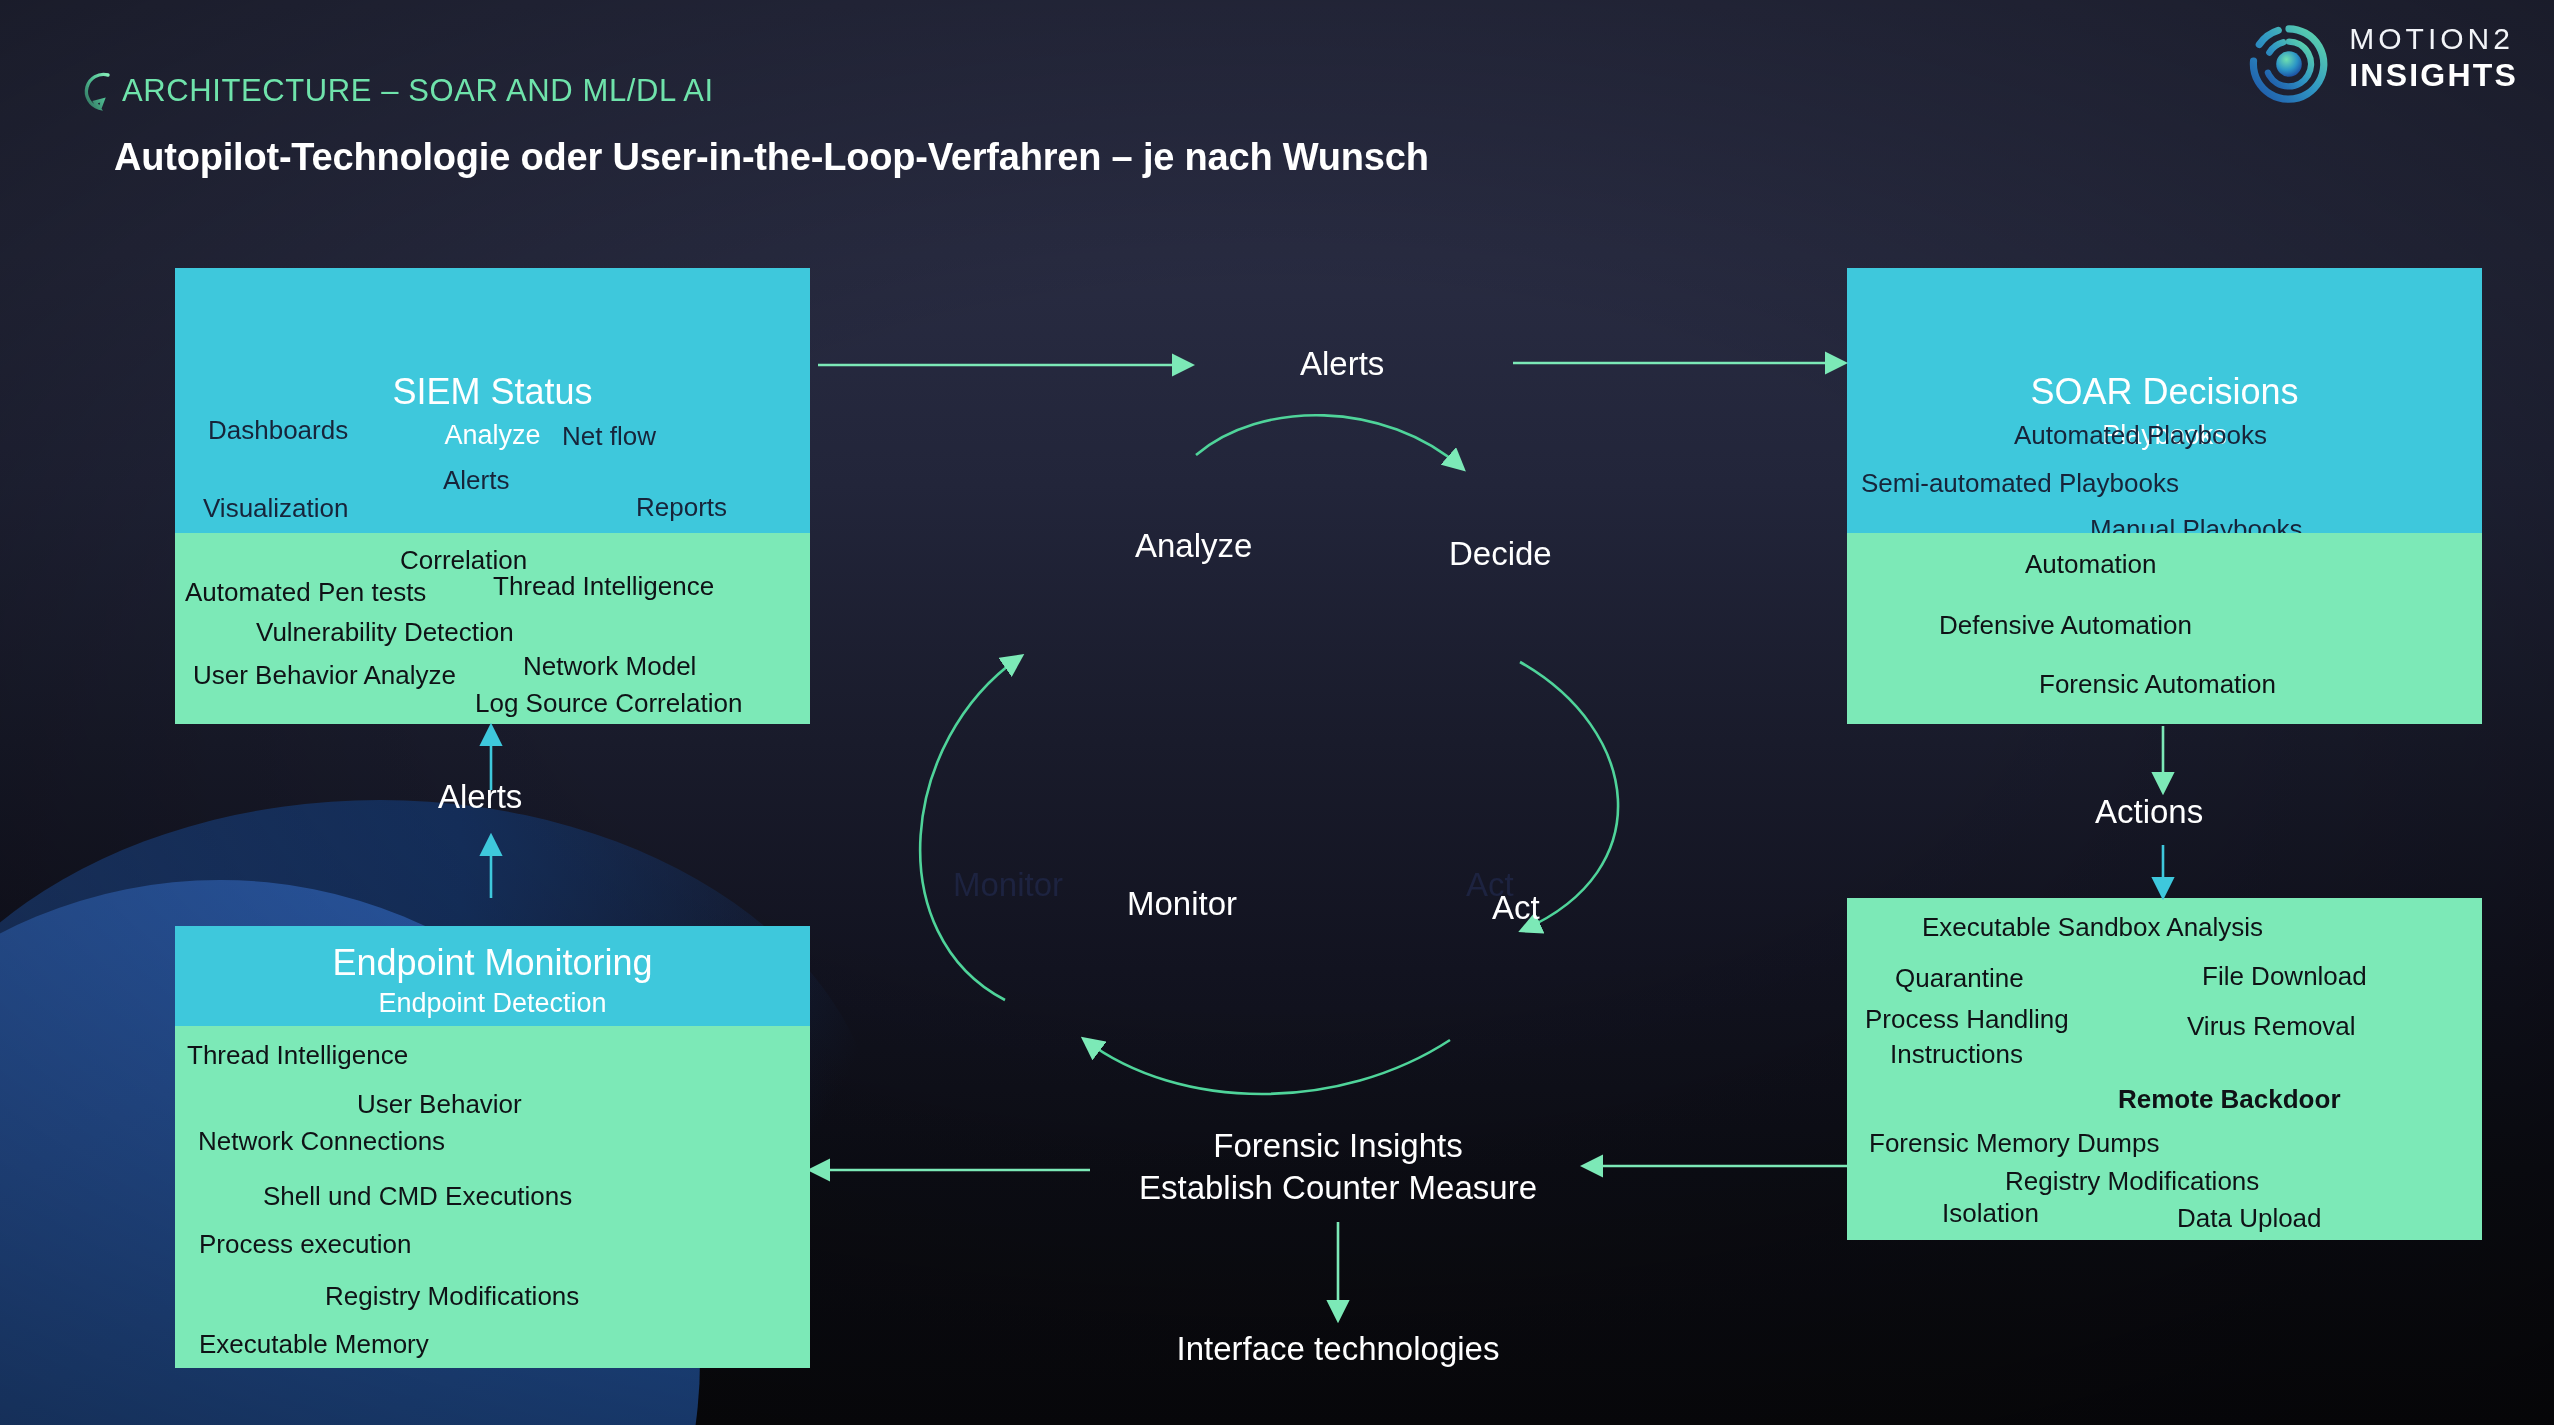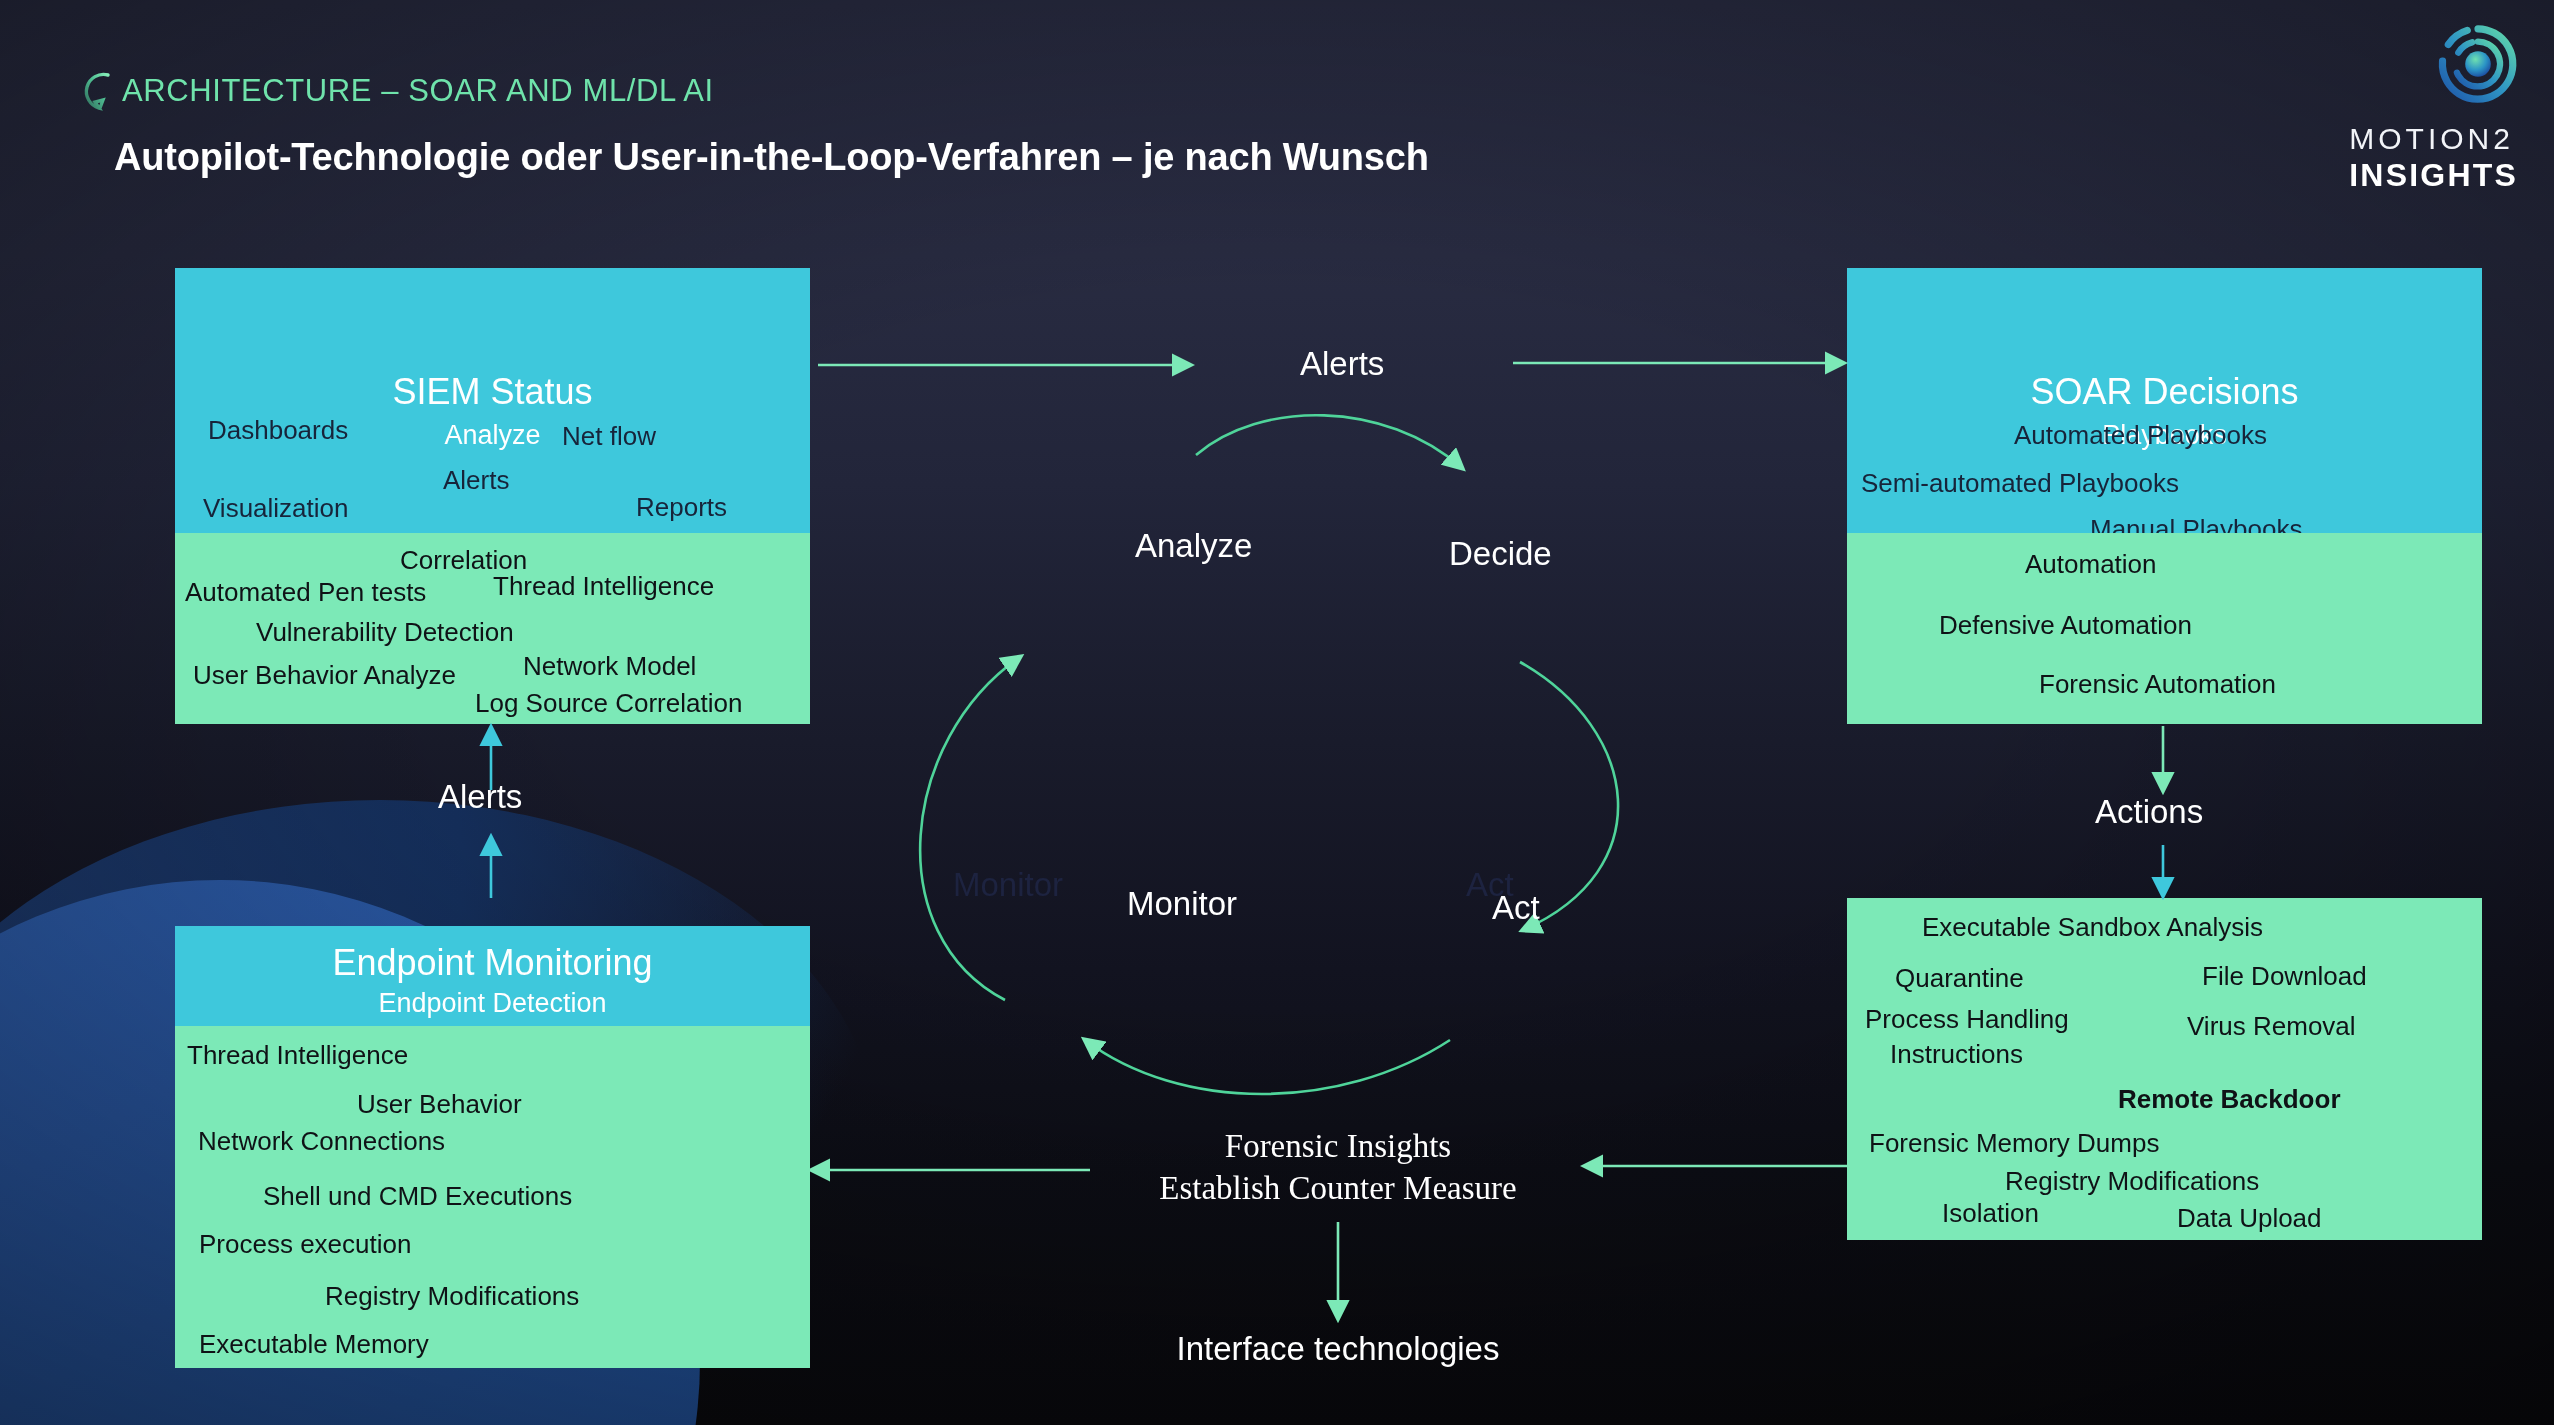--- a/index.html
+++ b/index.html
@@ -53,7 +53,7 @@
     letter-spacing:-0.2px;
   }
   
-  .logo { position:absolute; right:36px; top:24px; display:flex; align-items:flex-end; gap:20px;flex-direction:column; }
+  .logo { position:absolute; right:36px; top:24px; display:flex; align-items:flex-start; gap:20px; }
   .logo-mark { width:80px; height:80px; }
   .logo-text { display:flex; flex-direction:column; line-height:1.0; }
   .logo-l1 { font-size:30px; color:#f2f4f8; letter-spacing:4px; font-weight:400; }

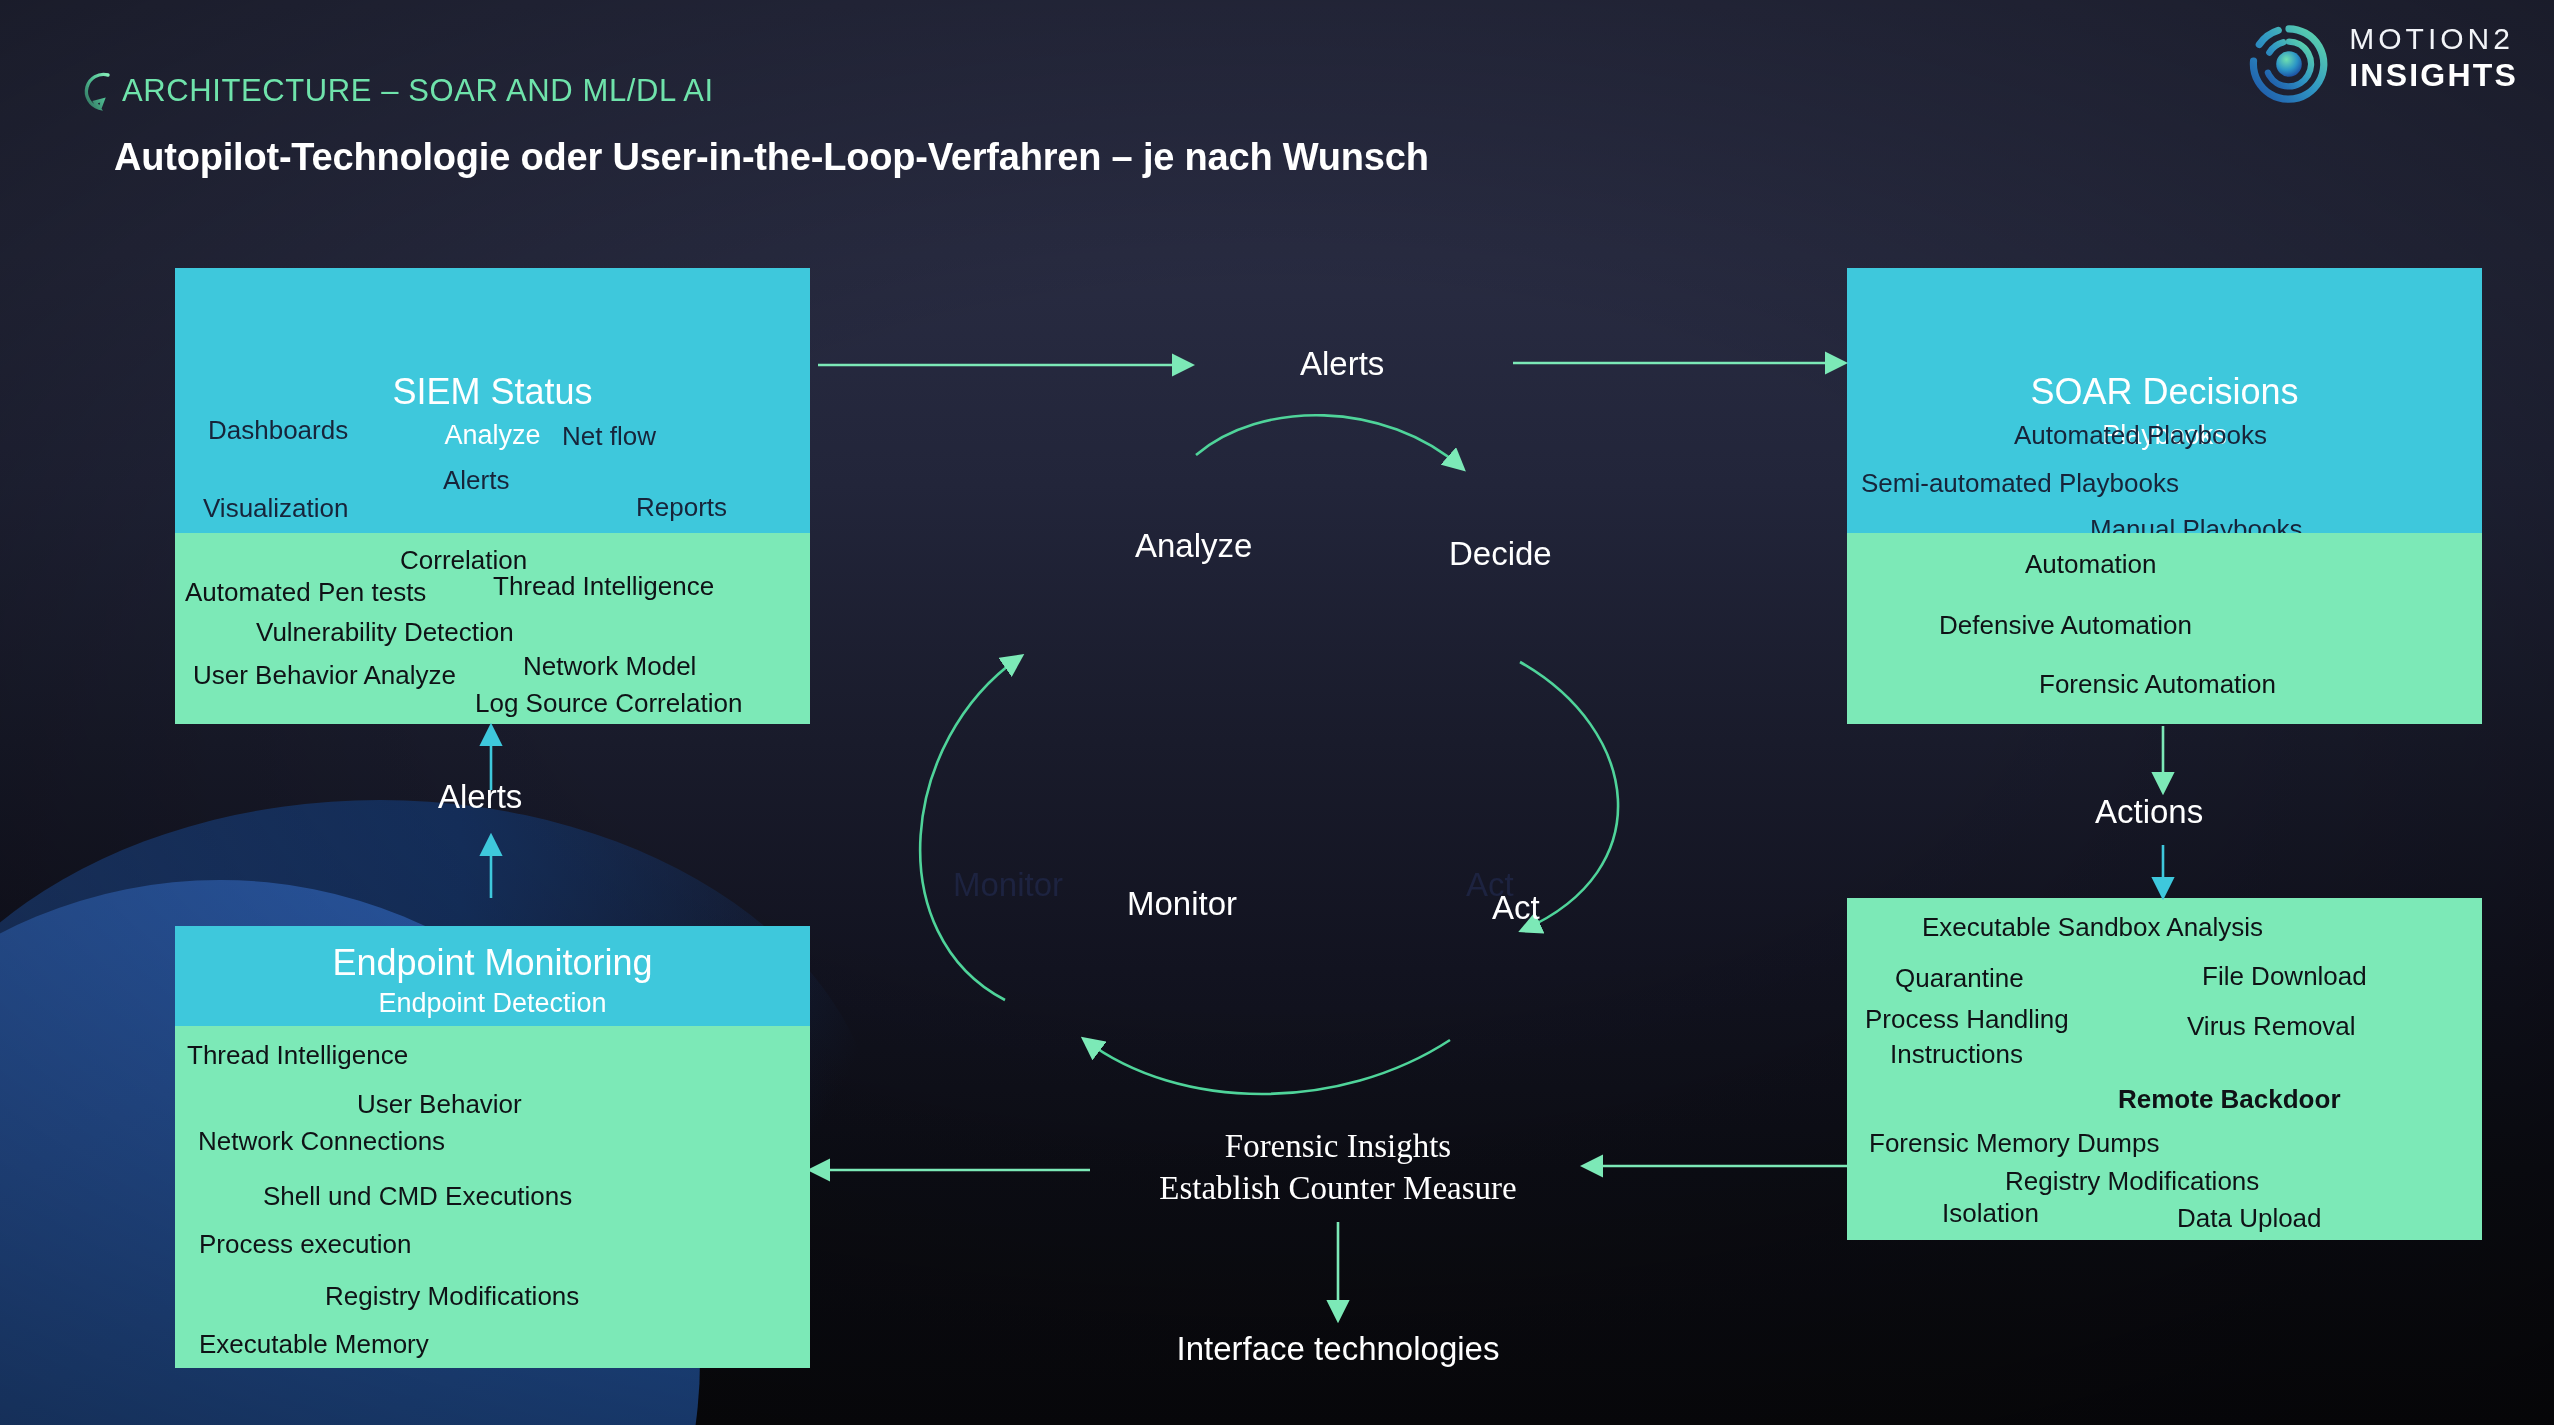--- a/index.html
+++ b/index.html
@@ -244,7 +244,7 @@
   <span class="cyc" style="left:1127px; top:885px;">Monitor</span>
   <span class="cyc" style="left:1492px; top:889px;">Act</span>
 
-  <div class="flow center" style="left:1088px; top:1125px; width:500px;font-family:Liberation Serif, serif;">
+  <div class="flow center" style="left:1088px; top:1125px; width:500px;">
     <div>Forensic Insights</div>
     <div>Establish Counter Measure</div>
   </div>

